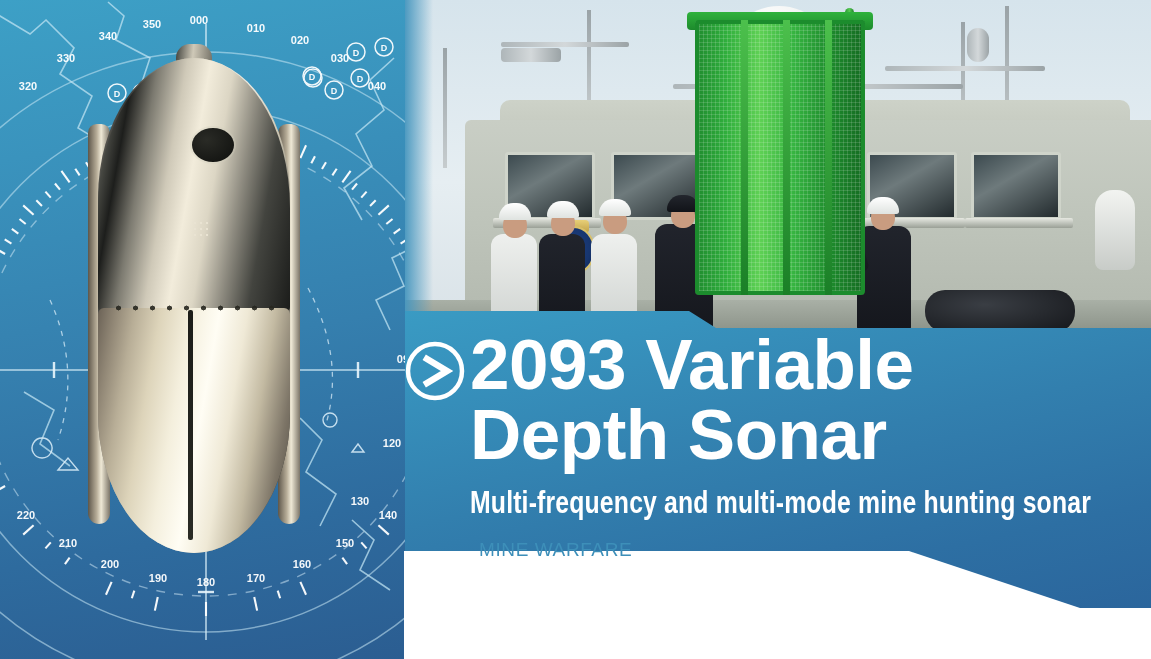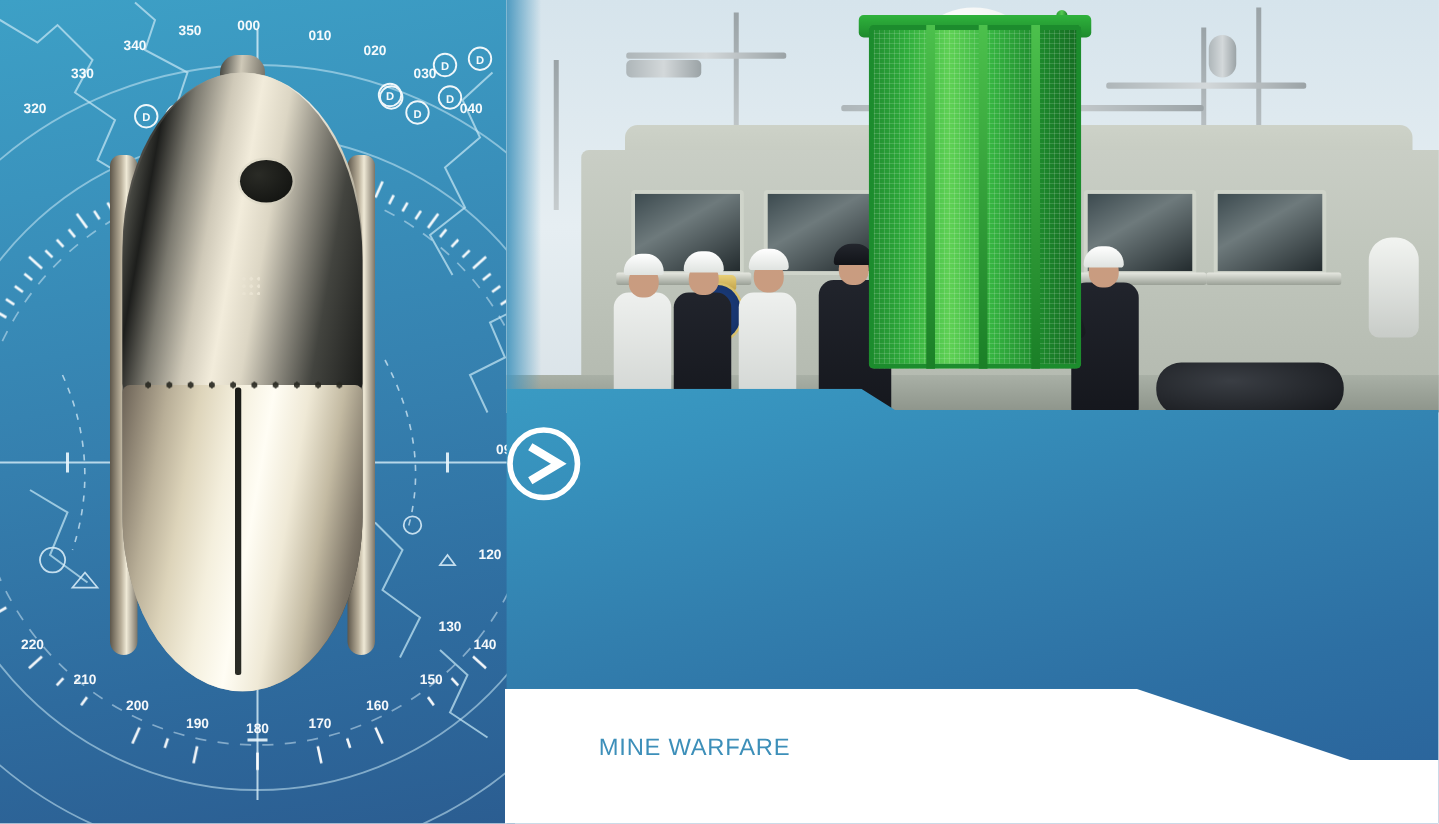--- a/index.html
+++ b/index.html
@@ -586,6 +586,11 @@
     <path d="M23 19 L43 31 L23 43" fill="none" stroke="#ffffff" stroke-width="6.5" stroke-linecap="square" stroke-linejoin="miter"></path>
   </svg>
 
+  <div class="banner-text">
+    <div class="title-line">2093 Variable</div>
+    <div class="title-line">Depth Sonar</div>
+    <div class="subtitle">Multi-frequency and multi-mode mine hunting sonar</div>
+  </div>
 
   <div class="footer-panel"></div>
   <div class="footer-label">MINE WARFARE</div>

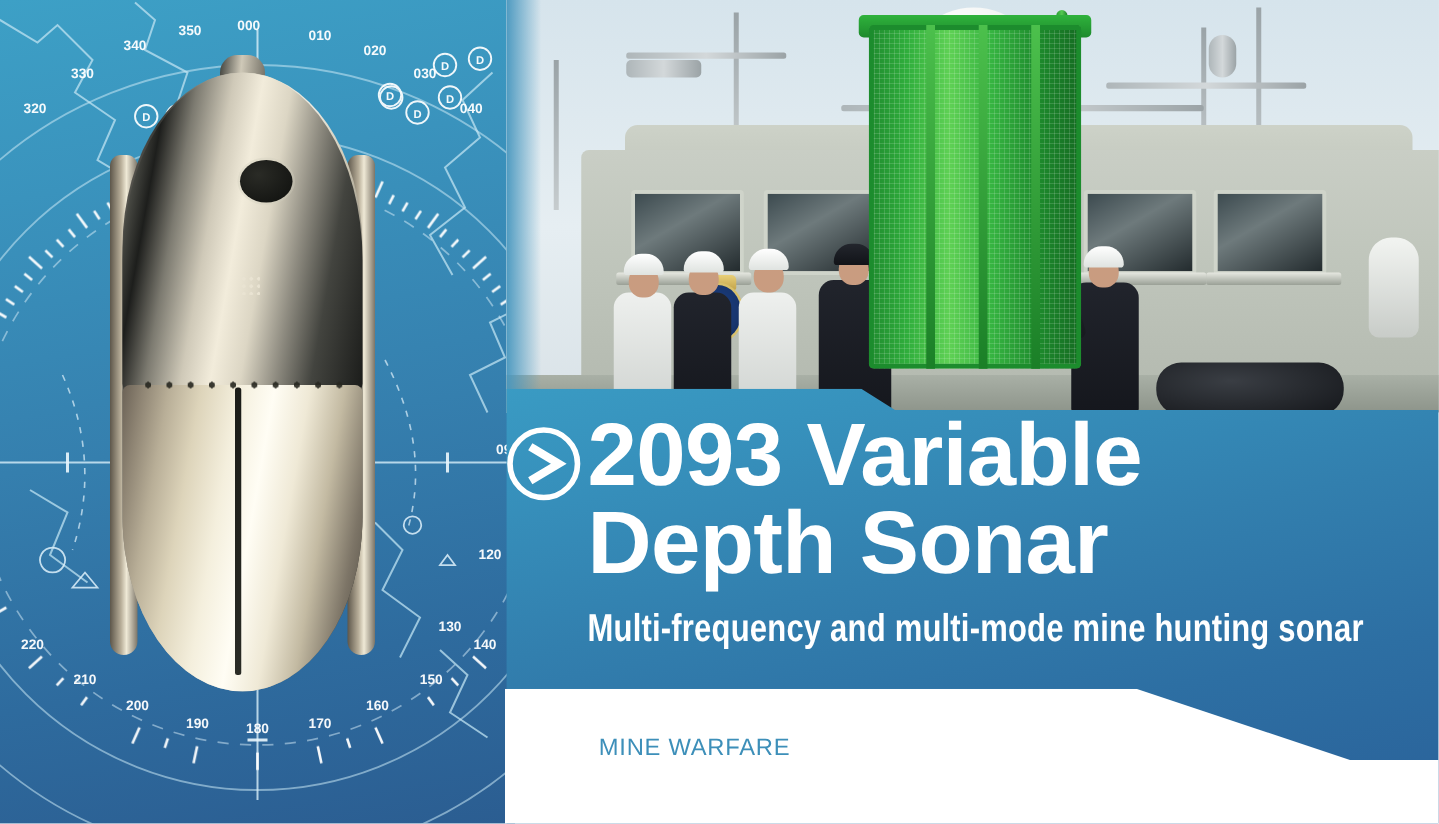--- a/index.html
+++ b/index.html
@@ -280,7 +280,7 @@
   }
   .footer-label {
     position: absolute;
-    left: 479px; top: 588px;
+    left: 479px; top: 539px;
     color: #3d8fb9;
     font-size: 19px;
     letter-spacing: 0.6px;

